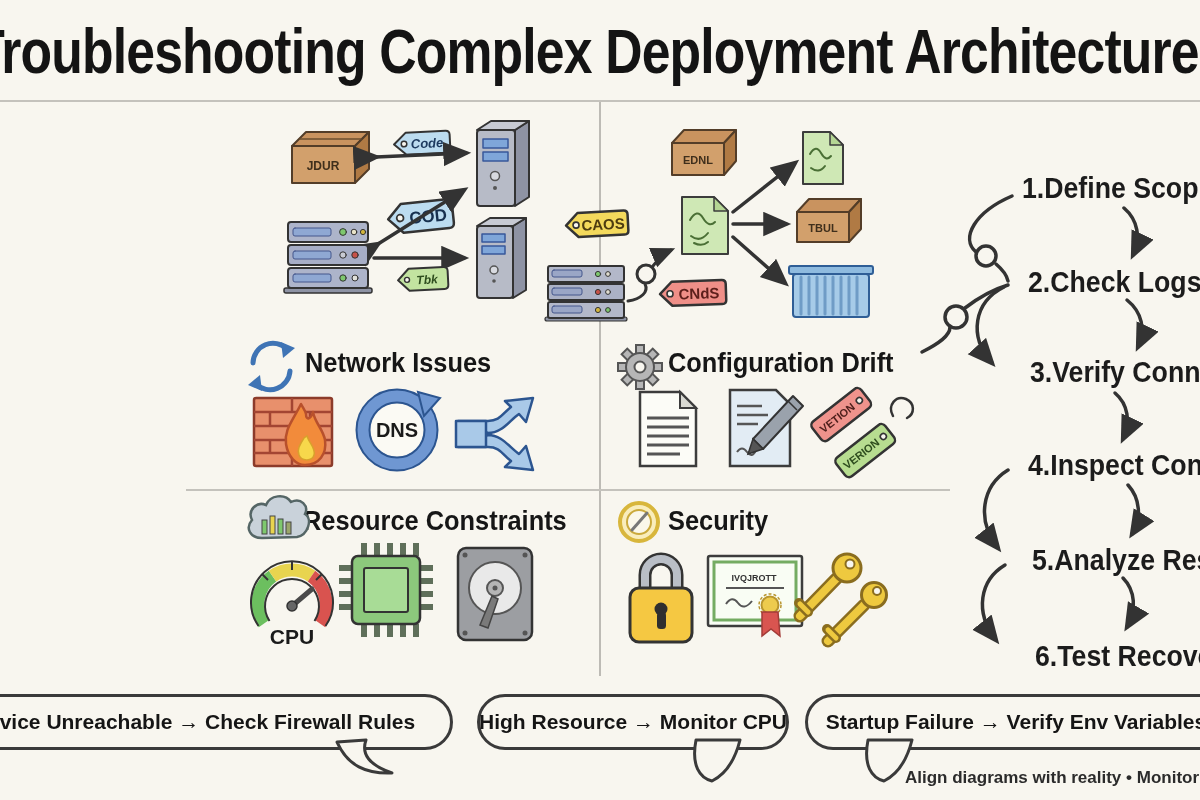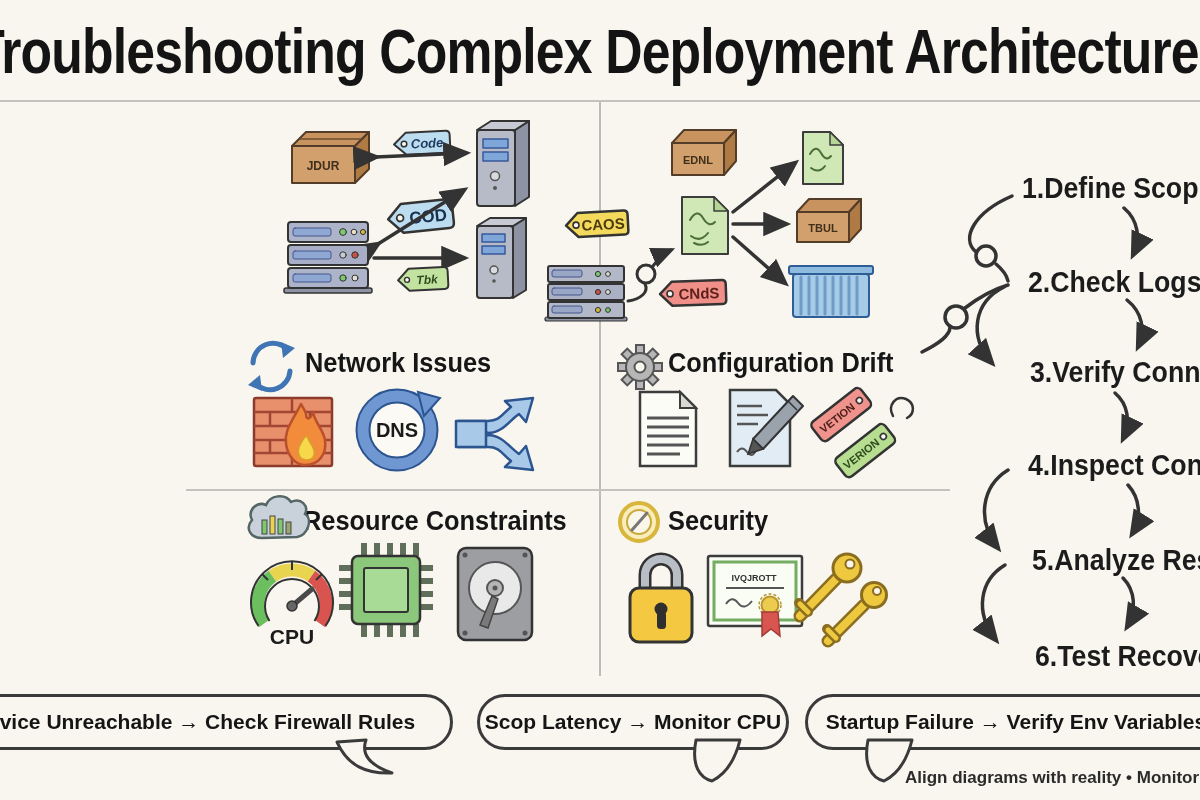--- a/index.html
+++ b/index.html
@@ -66,7 +66,7 @@
     <span>Service Unreachable → Check Firewall Rules</span>
   </div>
   <div class="bubble" style="left:477px;top:694px;width:312px;">
-    <span>Scop Latency → Monitor CPU</span>
+    <span>High Resource → Monitor CPU</span>
   </div>
   <div class="bubble" style="left:805px;top:694px;width:422px;">
     <span>Startup Failure → Verify Env Variables</span>

